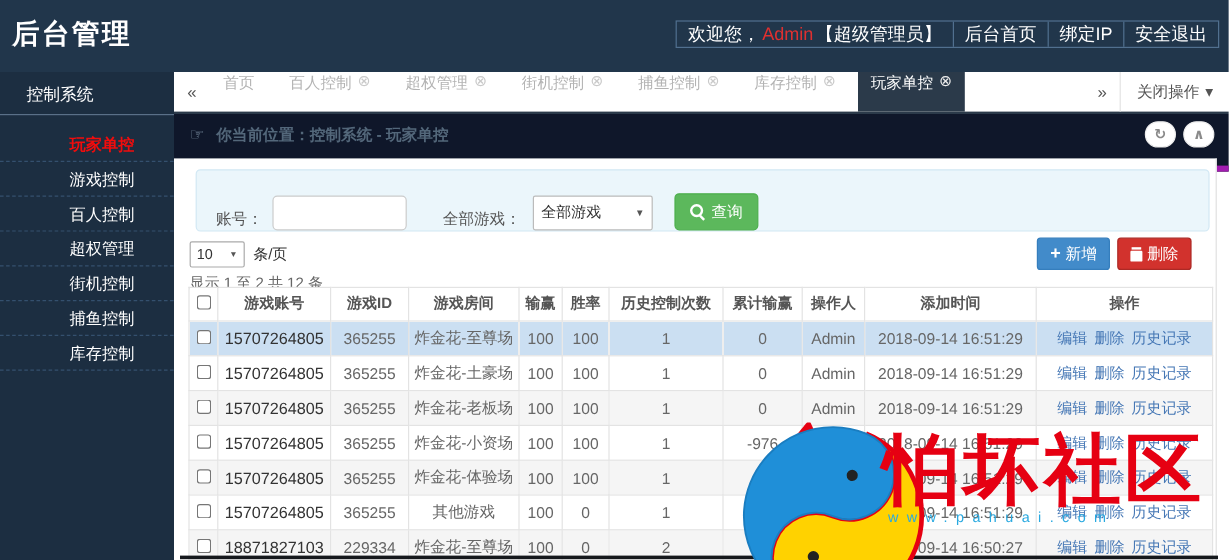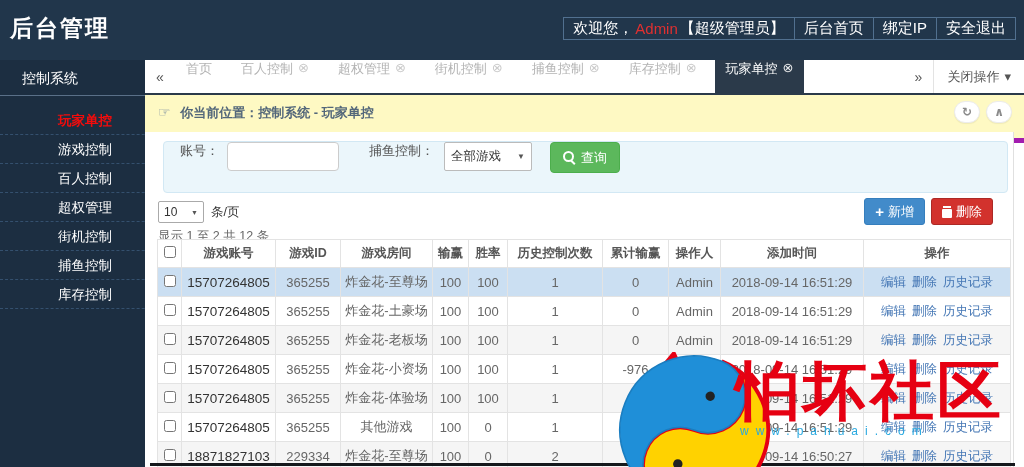--- a/index.html
+++ b/index.html
@@ -36,7 +36,7 @@
   .tabbar-right { margin-left:auto; display:flex; align-items:stretch; }
   .close-ops { display:flex; align-items:center; gap:5px; padding:0 13px; border-left:1px solid #e3e3e3; color:#555; font-size:13px; cursor:pointer; }
 
-  .breadcrumb { position:relative; height:48px; line-height:35px; background:#fef9c3; border-bottom:5px solid #a21caf; padding-left:13px; color:#53677a; font-size:13px; font-weight:bold; }
+  .breadcrumb { position:relative; height:48px; line-height:35px; background:#0f172a; border-bottom:5px solid #a21caf; padding-left:13px; color:#53677a; font-size:13px; font-weight:bold; }
   .bc-icon { color:#7a8ea0; margin-right:6px; font-weight:normal; font-size:14px; }
   .bc-buttons { position:absolute; right:12px; top:6px; display:flex; gap:6px; }
   .bc-btn { width:26px; height:22px; background:#fff; border:1px solid #ececec; border-radius:11px; display:flex; align-items:center; justify-content:center; color:#8a8a8a; font-size:12px; cursor:pointer; box-shadow:0 1px 1px rgba(0,0,0,.06); }

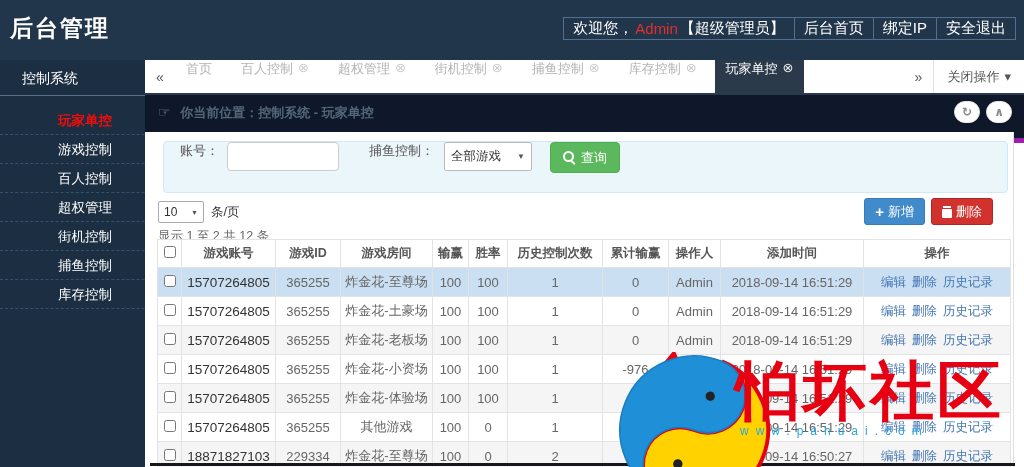--- a/index.html
+++ b/index.html
@@ -43,7 +43,7 @@
 
   .content { position:absolute; left:0; top:72px; width:869px; height:335px; background:#fff; border-right:1px solid #e0e0e0; }
 
-  .panel { position:absolute; left:18px; top:9px; width:845px; height:52px; background:#ebf6fb; border:1px solid #d2e8f4; border-radius:4px; display:flex; align-items:flex-start; padding-left:16px; }
+  .panel { position:absolute; left:18px; top:9px; width:845px; height:52px; background:#ebf6fb; border:1px solid #d2e8f4; border-radius:4px; display:flex; align-items:flex-end; padding-left:16px; }
   .f-label { color:#555; font-size:13px; }
   .f-input { width:112px; height:29px; margin-left:8px; border:1px solid #ccc; border-radius:4px; background:#fff; outline:none; padding:0 6px; font-size:13px; }
   .room-label { margin-left:30px; }

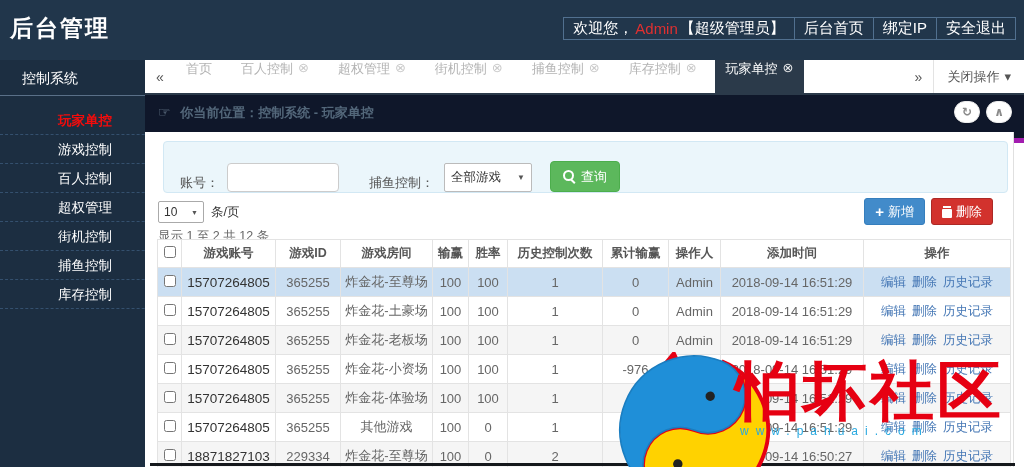--- a/index.html
+++ b/index.html
@@ -187,7 +187,7 @@
       <div class="panel">
         <span class="f-label">账号：</span>
         <input class="f-input" type="text" value="" style="">
-        <span class="f-label room-label">捕鱼控制：</span>
+        <span class="f-label room-label">全部游戏：</span>
         <div class="f-select">
           <span>全部游戏</span>
           <span class="caret">▼</span>

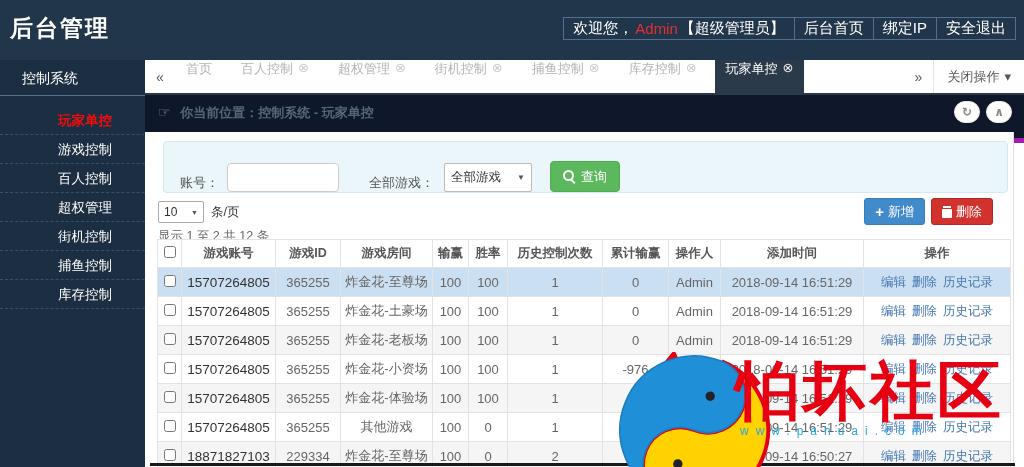--- a/index.html
+++ b/index.html
@@ -47,7 +47,7 @@
   .f-label { color:#555; font-size:13px; }
   .f-input { width:112px; height:29px; margin-left:8px; border:1px solid #ccc; border-radius:4px; background:#fff; outline:none; padding:0 6px; font-size:13px; }
   .room-label { margin-left:30px; }
-  .f-select { width:88px; height:29px; margin-left:10px; border:1px solid #bbb; border-radius:2px; background:#fff; display:flex; align-items:center; justify-content:space-between; padding:0 6px; font-size:12.5px; color:#333; cursor:pointer; }
+  .f-select { width:100px; height:29px; margin-left:10px; border:1px solid #bbb; border-radius:2px; background:#fff; display:flex; align-items:center; justify-content:space-between; padding:0 6px; font-size:12.5px; color:#333; cursor:pointer; }
   .f-select .caret { font-size:8px; color:#555; }
   .btn-search { margin-left:18px; height:31px; padding:0 12px; background:#5cb85c; border:1px solid #4cae4c; border-radius:4px; color:#fff; font-size:13px; display:flex; align-items:center; gap:5px; cursor:pointer; }
   .lens { position:relative; width:13px; height:13px; }

